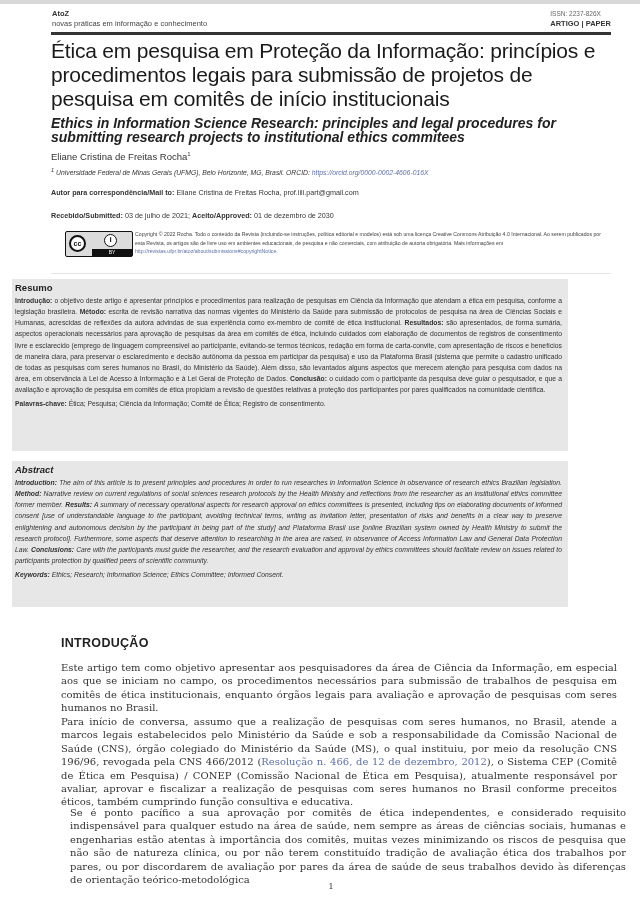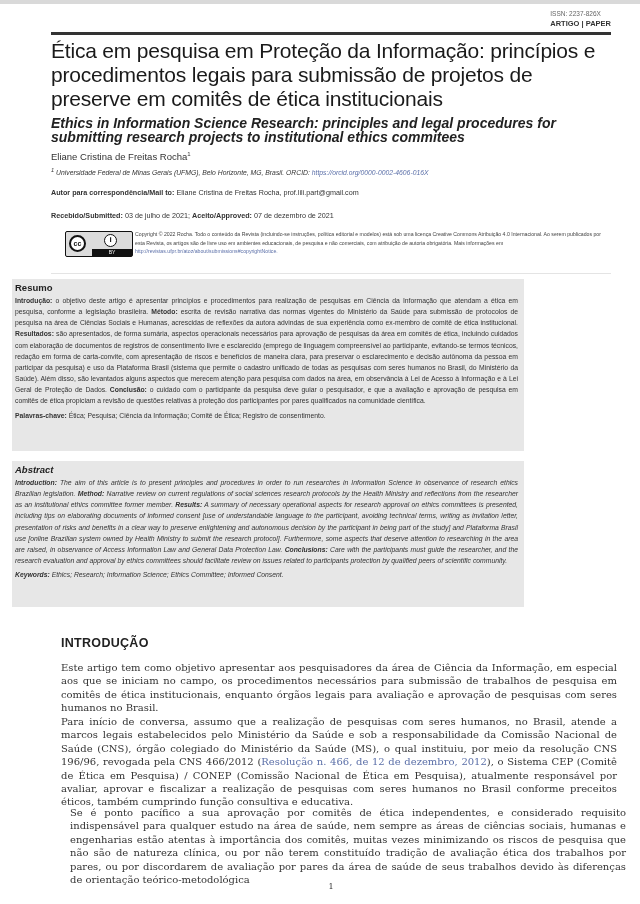--- a/index.html
+++ b/index.html
@@ -119,6 +119,10 @@
 <div class="page">
 
   <div class="hdr">
+    <div class="l">
+      <div class="journal">AtoZ</div>
+      <div class="sub">novas práticas em informação e conhecimento</div>
+    </div>
     <div class="r">
       <div class="issn">ISSN: 2237-826X</div>
       <div class="type">ARTIGO | PAPER</div>

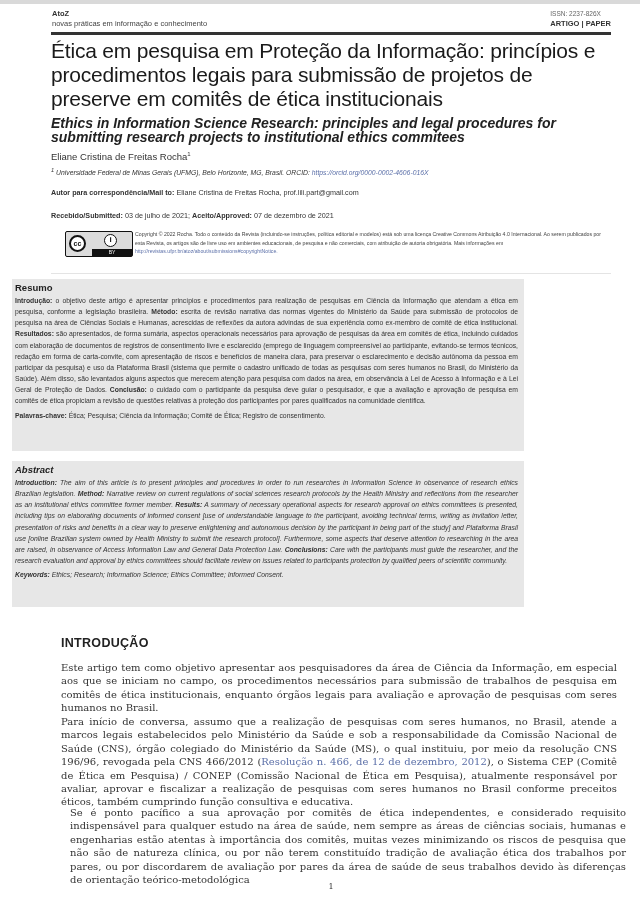--- a/index.html
+++ b/index.html
@@ -133,7 +133,7 @@
   <h1>
     <span>Ética em pesquisa em Proteção da Informação: princípios e</span><br>
     <span>procedimentos legais para submissão de projetos de</span><br>
-    <span>preserve em comitês de ética institucionais</span>
+    <span>pesquisa em comitês de início institucionais</span>
   </h1>
 
   <div class="en-title">Ethics in Information Science Research: principles and legal procedures for submitting research projects to institutional ethics commitees</div>

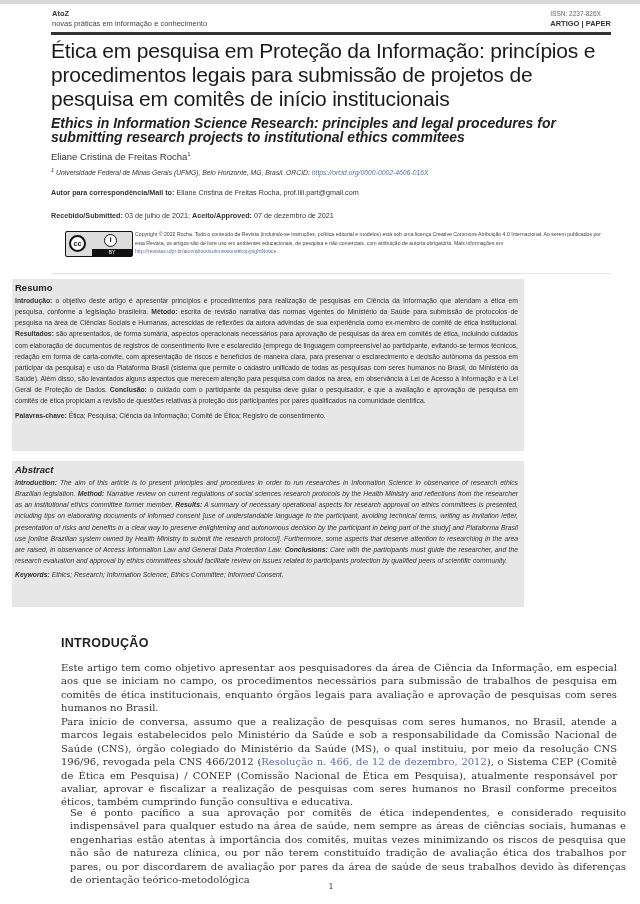--- a/index.html
+++ b/index.html
@@ -152,7 +152,7 @@
   </div>
 
   <div class="dates">
-    <b>Recebido/Submitted:</b><span> 03 de julho de 2021; </span><b>Aceito/Approved:</b><span> 07 de dezembro de 2021</span>
+    <b>Recebido/Submitted:</b><span> 03 de julho de 2021; </span><b>Aceito/Approved:</b><span> 01 de dezembro de 2030</span>
   </div>
 
   <div class="cc">

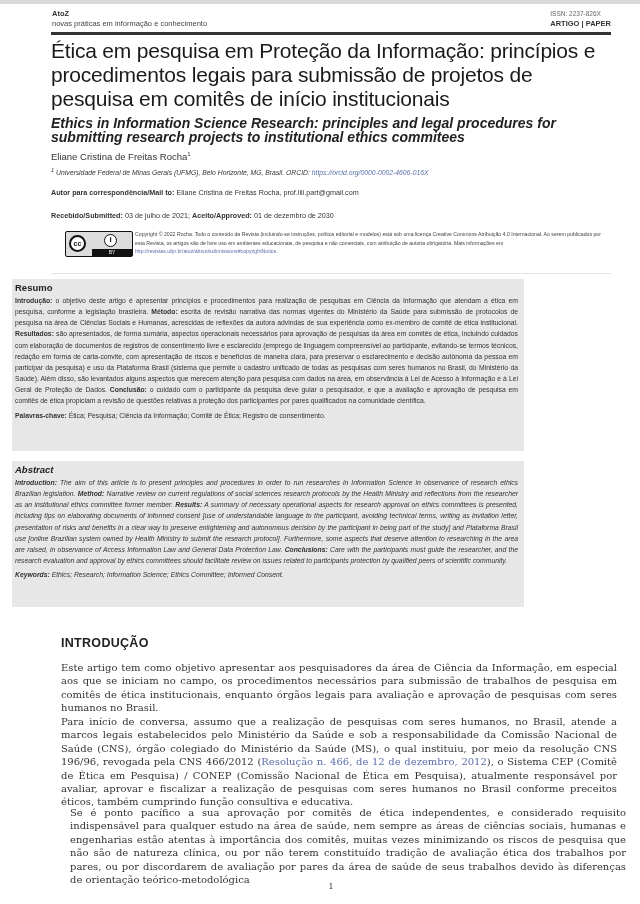--- a/index.html
+++ b/index.html
@@ -80,7 +80,7 @@
       position: absolute; top: 273px; left: 0; width: 560px; height: 1px; background: #e4e4e4;
     }
     .box {
-      position: absolute; left: 12px; width: 512px; background: #e7e7e7;
+      position: absolute; left: 12px; width: 556px; background: #e7e7e7;
       box-sizing: border-box; padding: 3px 6px 4px 3px;
     }
     .box.resumo { top: 279px; height: 172px; }

